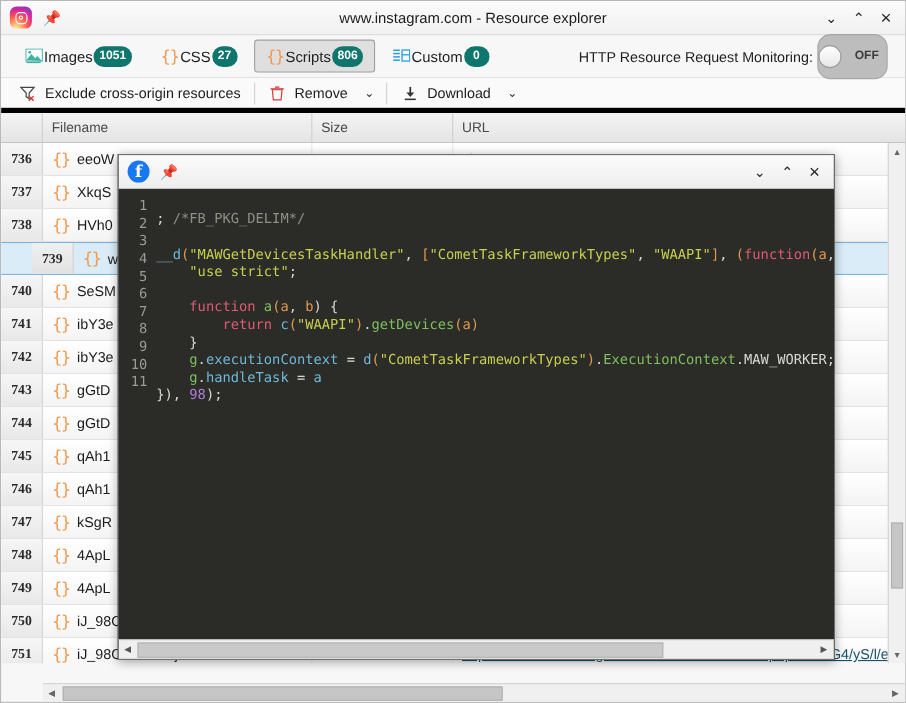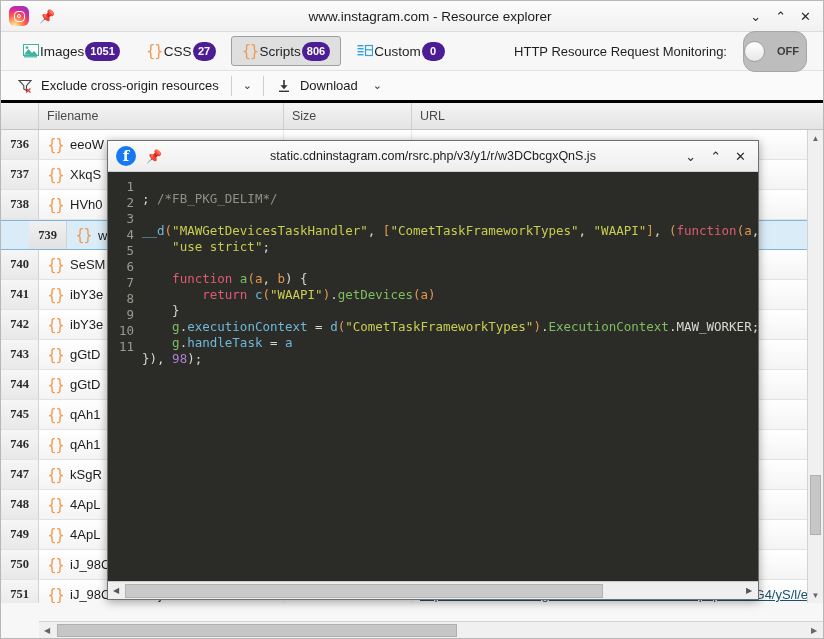--- a/index.html
+++ b/index.html
@@ -61,7 +61,7 @@
   .tab.active { background: #dfdfdf; border-color: #9f9f9f; }
   .badge {
     min-width: 23px; height: 19px; padding: 0 5px;
-    border-radius: 10px; background: #4c1d95; color: #fff;
+    border-radius: 10px; background: #0f766e; color: #fff;
     font-size: 11px; font-weight: bold;
     display: flex; align-items: center; justify-content: center;
   }

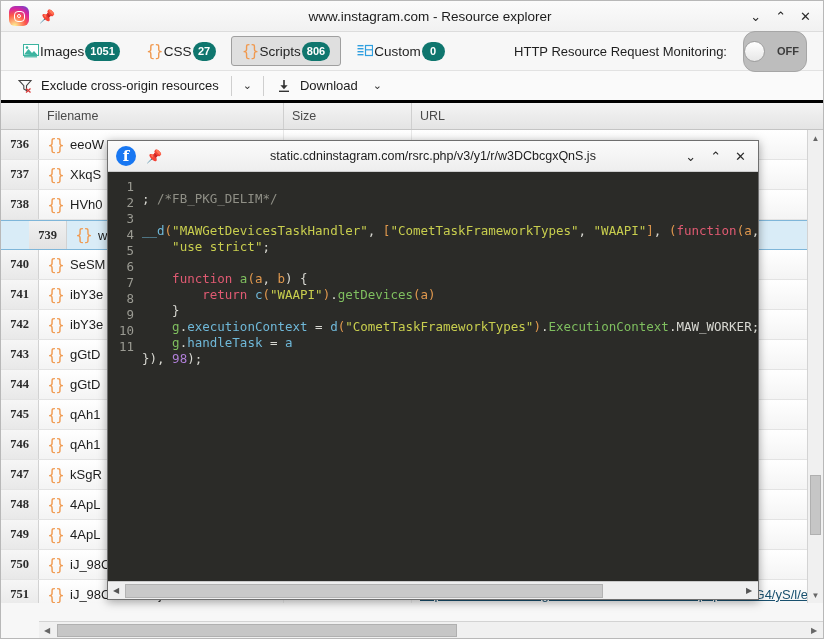--- a/index.html
+++ b/index.html
@@ -68,7 +68,7 @@
   .ico { width: 17px; height: 17px; display:flex; align-items:center; justify-content:center; flex: none;}
   .brace { color: #f0994f; font-size: 15px; letter-spacing: -1px; font-family: "DejaVu Sans Mono", monospace;}
 
-  .monitor-wrap { margin-left: auto; display: flex; align-items: center; gap: 16px; padding-right: 6px; }
+  .monitor-wrap { margin-left: auto; display: flex; align-items: center; gap: 4px; padding-right: 6px; }
   .monitor-label { font-size: 13px; color: #1f1f1f; }
   .toggle {
     width: 64px; height: 41px; border-radius: 12px;

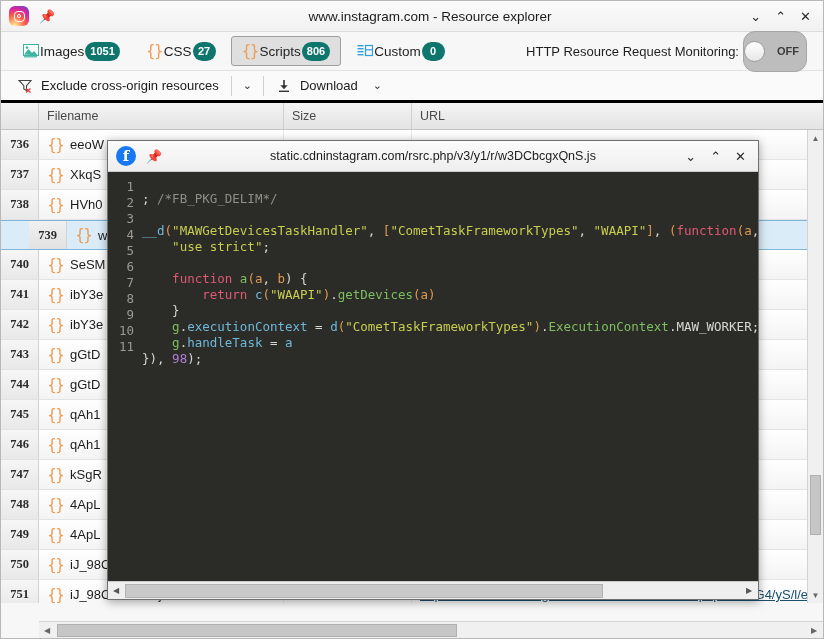--- a/index.html
+++ b/index.html
@@ -85,7 +85,7 @@
   
   .actionbar {
     height: 32px; display: flex; align-items: center;
-    background: #fafafa; border-bottom: 3px solid #000000;
+    background: #fafafa; border-bottom: 5px solid #000000;
     padding: 0 8px; gap: 0px;
   }
   .act {

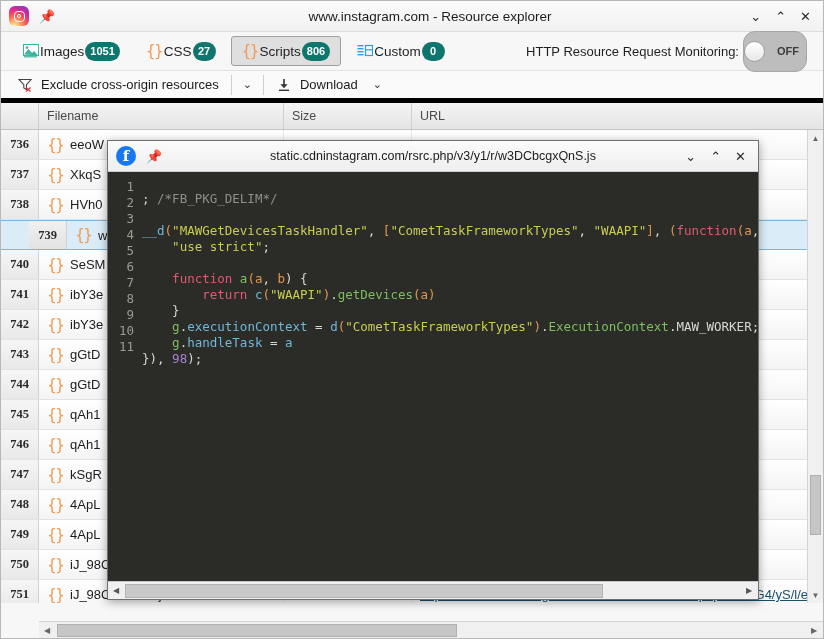--- a/index.html
+++ b/index.html
@@ -283,6 +283,16 @@
 
     <div class="vsep"></div>
 
+    <div class="act">
+      <span class="ico">
+        <svg width="14" height="14" viewBox="0 0 14 14">
+          <rect x="1" y="2.2" width="12" height="1.2" fill="#d83a3a"></rect>
+          <rect x="5" y="0.6" width="4" height="1.2" fill="#d83a3a"></rect>
+          <path d="M2.6 3.6 H11.4 L10.5 12.8 H3.5 Z" fill="none" stroke="#d83a3a" stroke-width="1.1"></path>
+        </svg>
+      </span>
+      <span>Remove</span>
+    </div>
     <span class="caret">⌄</span>
 
     <div class="vsep"></div>

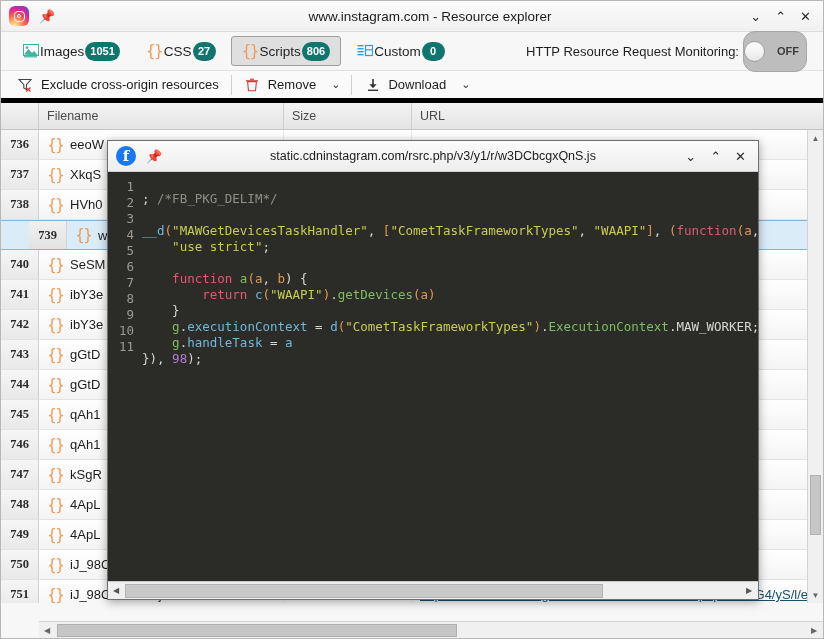--- a/index.html
+++ b/index.html
@@ -514,7 +514,6 @@
     <div class="code-title">
       <div class="fb-icon">f</div>
       <div class="pin-icon">📌</div>
-      <div class="code-title-text">static.cdninstagram.com/rsrc.php/v3/y1/r/w3DCbcgxQnS.js</div>
       <div class="win-btns">
         <span>⌄</span>
         <span>⌃</span>

